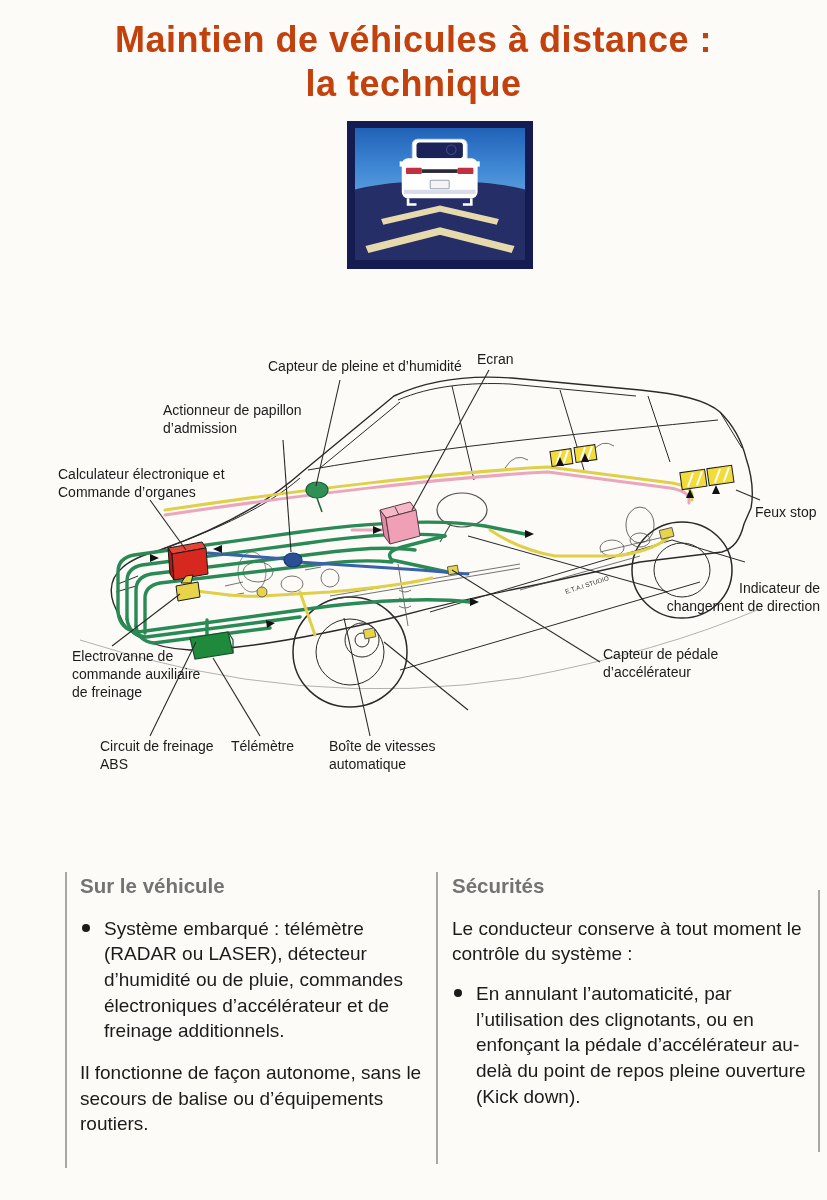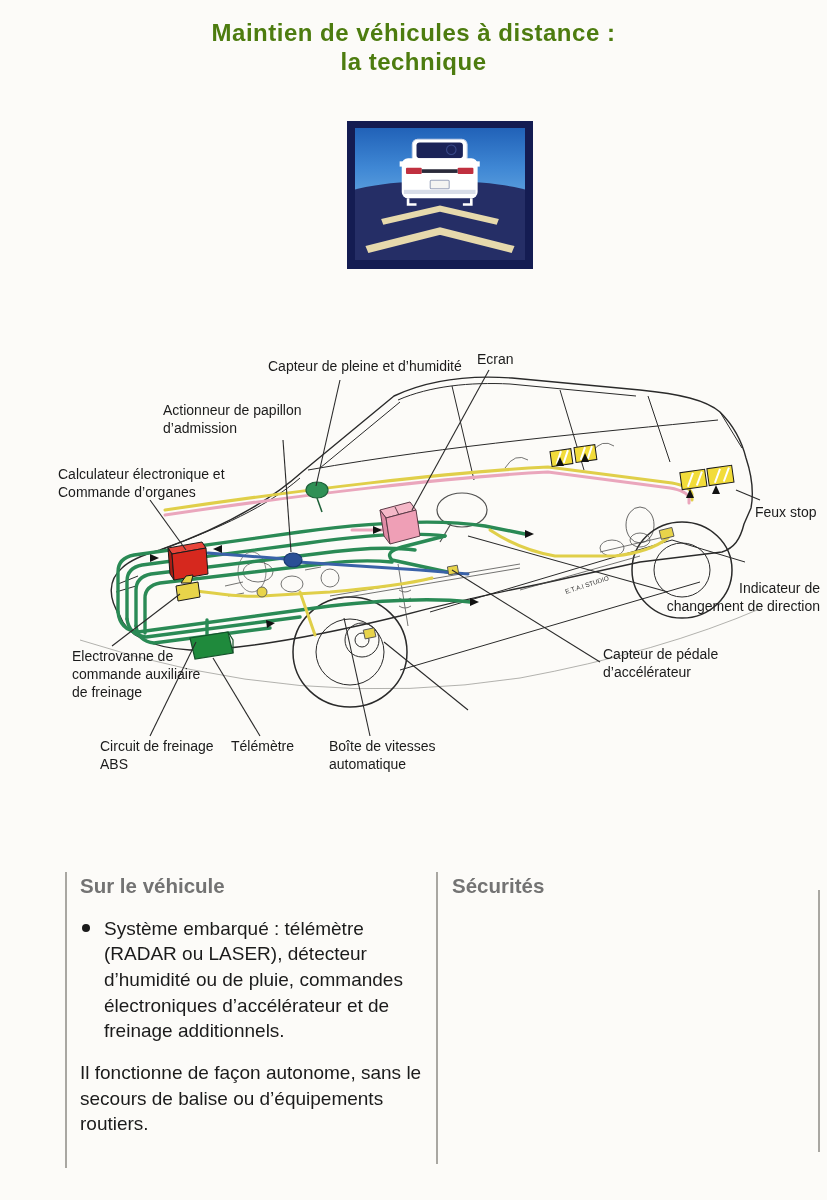--- a/index.html
+++ b/index.html
@@ -8,7 +8,7 @@
 
   
   .title{position:absolute;left:0;top:18px;width:100%;text-align:center;
-         font-size:24px;font-weight:bold;color:#4d7c0f;line-height:1.22;letter-spacing:.5px;}
+         font-size:36px;font-weight:bold;color:#c2410c;line-height:1.22;letter-spacing:.5px;}
 
   
   .screen{position:absolute;left:347px;top:121px;width:186px;height:148px;background:#141c52;}

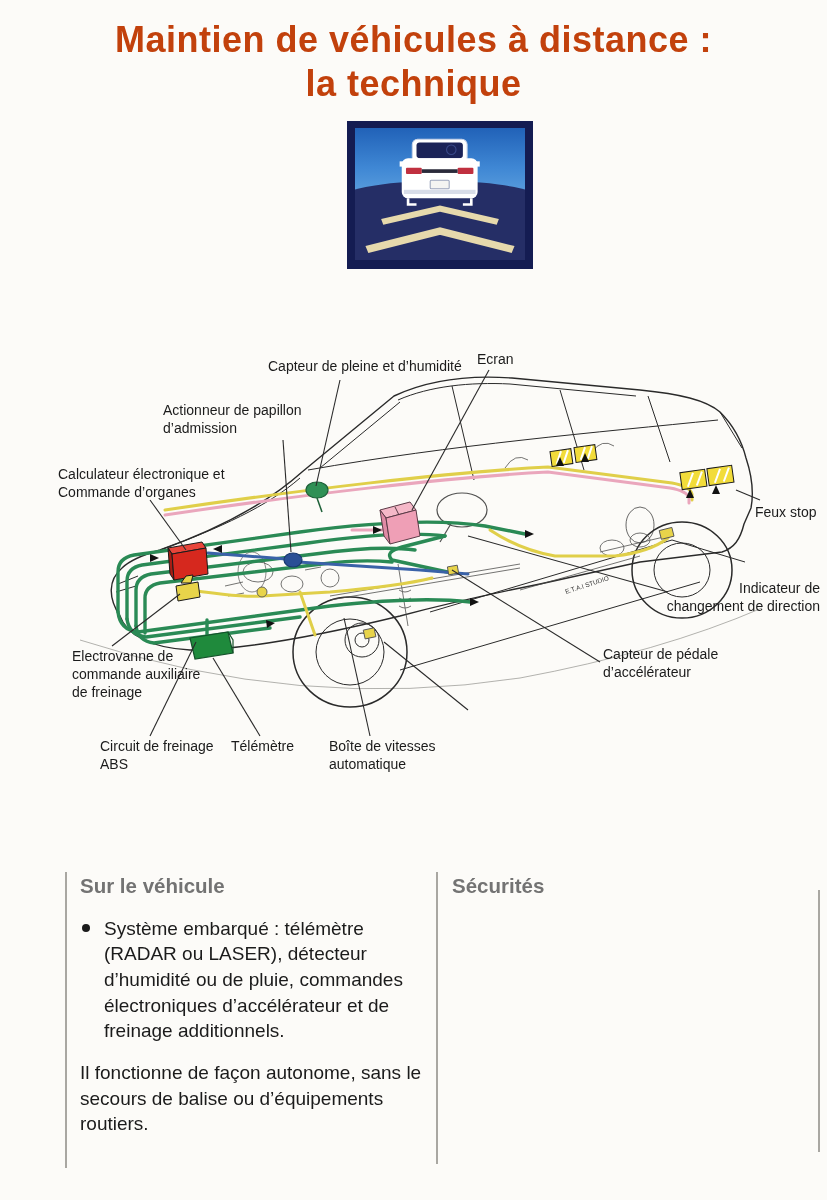--- a/index.html
+++ b/index.html
@@ -254,6 +254,7 @@
 
   <div class="col" style="left:452px;top:872px;width:360px;">
     <h3>Sécurités</h3>
+    <p>Le conducteur conserve à tout moment le contrôle du système :</p>
   </div>
 
 </div>

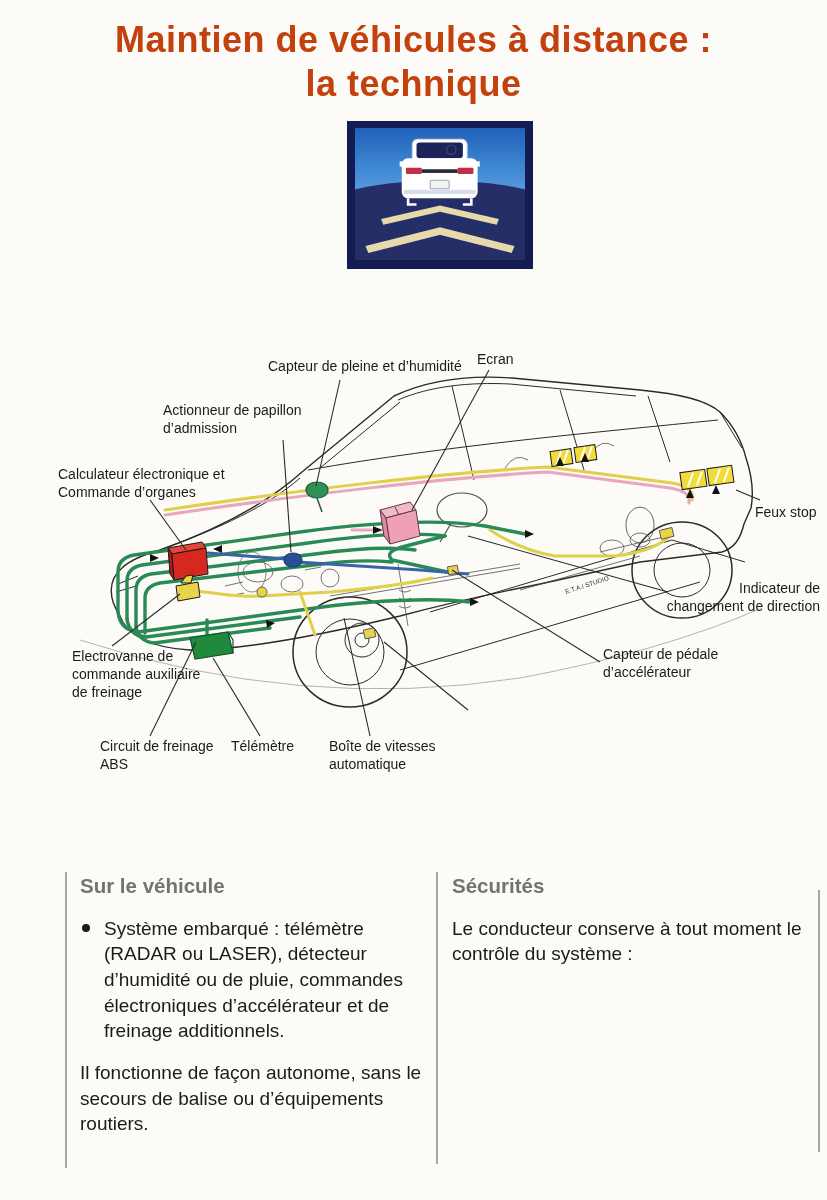--- a/index.html
+++ b/index.html
@@ -255,6 +255,10 @@
   <div class="col" style="left:452px;top:872px;width:360px;">
     <h3>Sécurités</h3>
     <p>Le conducteur conserve à tout moment le contrôle du système :</p>
+    <div class="li">
+      <span class="dot"></span>
+      <span>En annulant l’automaticité, par l’utilisation des clignotants, ou en enfonçant la pédale d’accélérateur au-delà du point de repos pleine ouverture (Kick down).</span>
+    </div>
   </div>
 
 </div>

